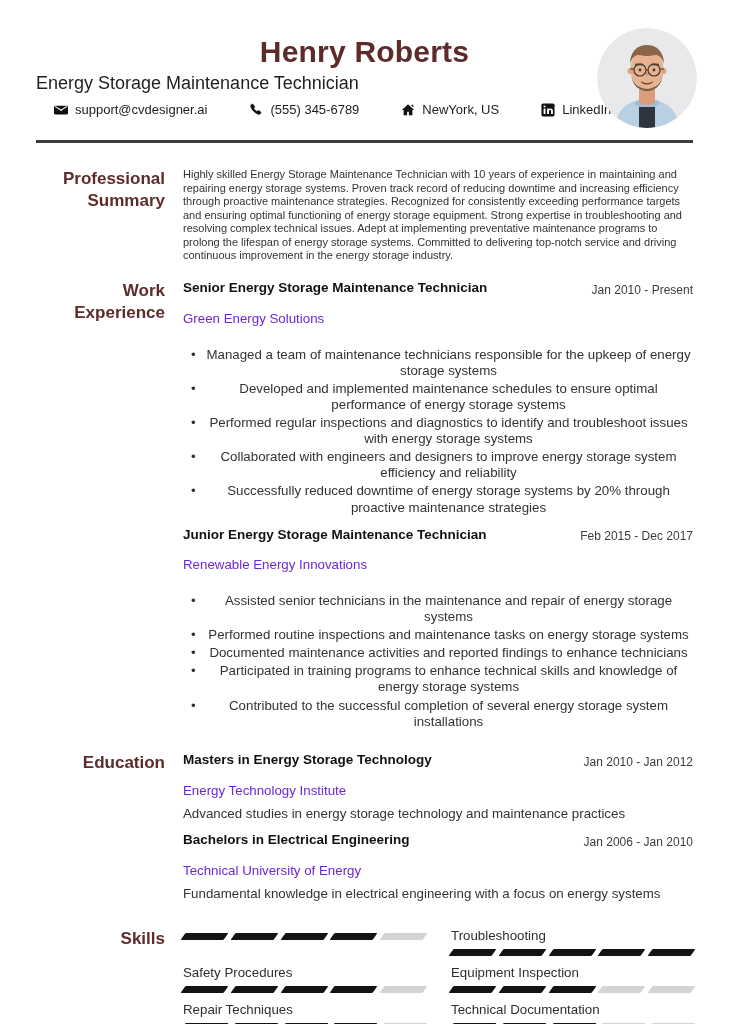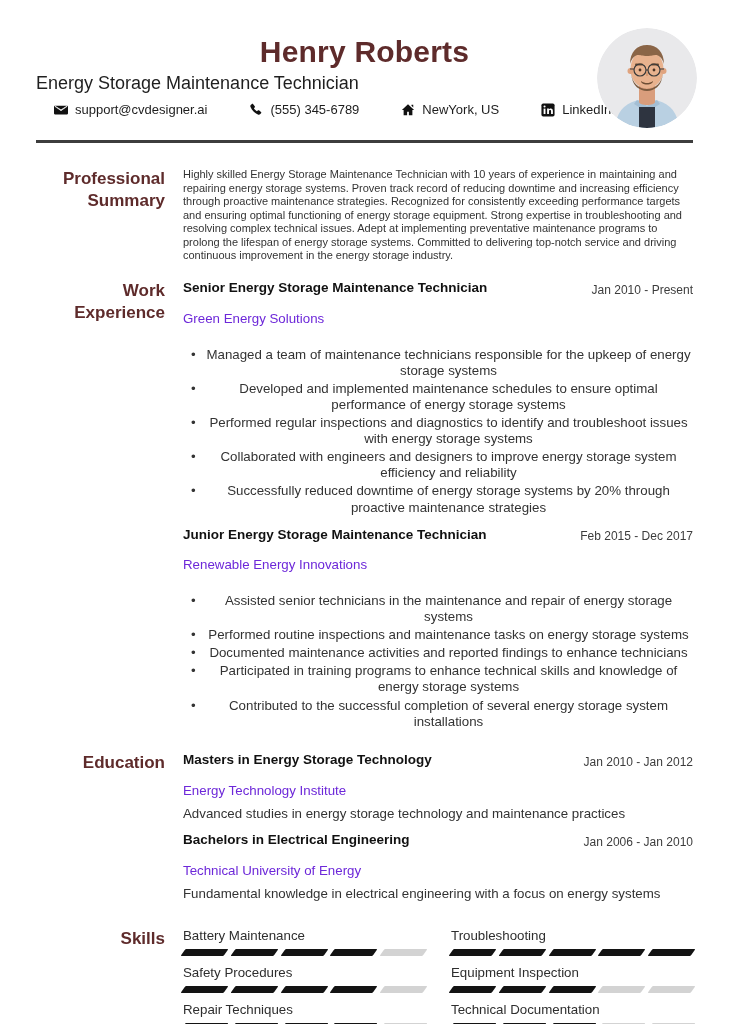--- a/index.html
+++ b/index.html
@@ -293,7 +293,6 @@
       <div class="skills-grid">
 
         <div class="skill">
-          <div class="skill-name">Battery Maintenance</div>
           <div class="skill-bar">
               <span class="seg fill"></span>
               <span class="seg fill"></span>

